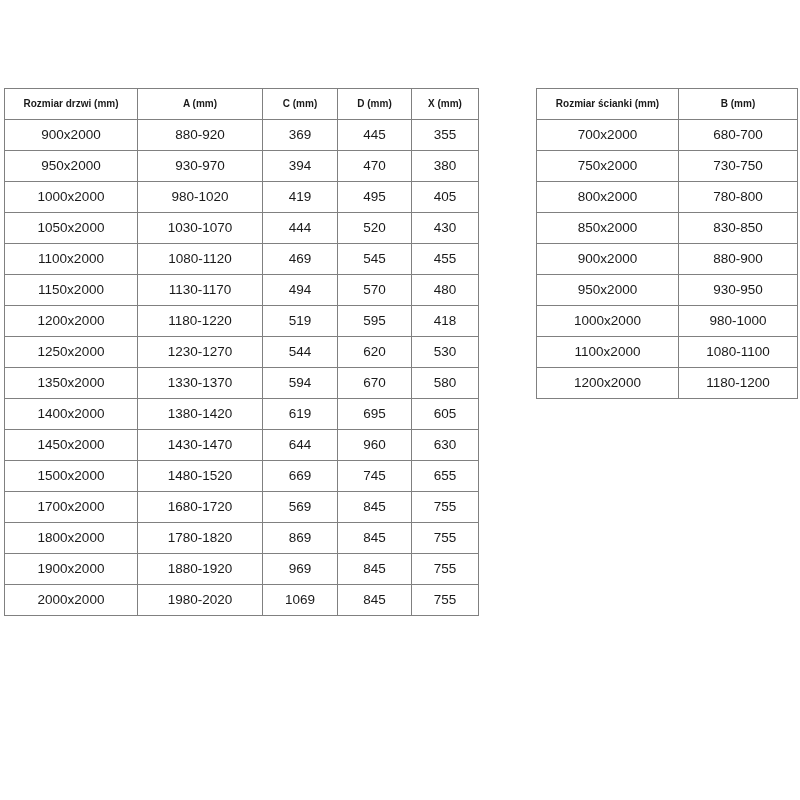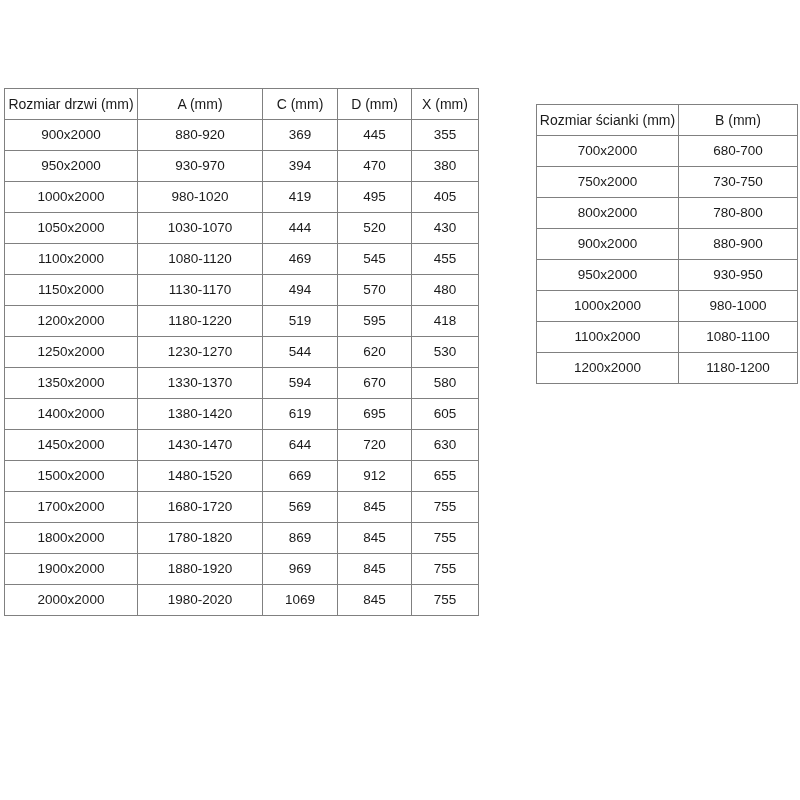--- a/index.html
+++ b/index.html
@@ -37,8 +37,8 @@
     overflow: hidden;
   }
   table.spec th {
-    font-weight: normal;
-    font-size: 14px;
+    font-weight: bold;
+    font-size: 10px;
   }
   #door-table {
     left: 4px;

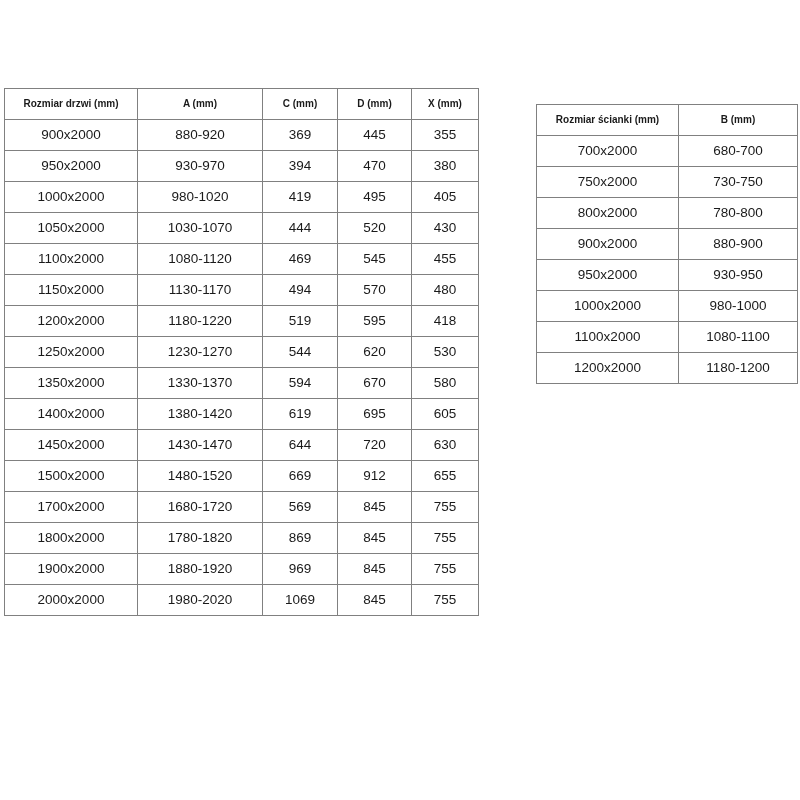--- a/index.html
+++ b/index.html
@@ -49,7 +49,6 @@
     left: 536px;
     top: 88px;
     width: 261px;
-    margin-top: 16px;
   }
 </style>
 </head>

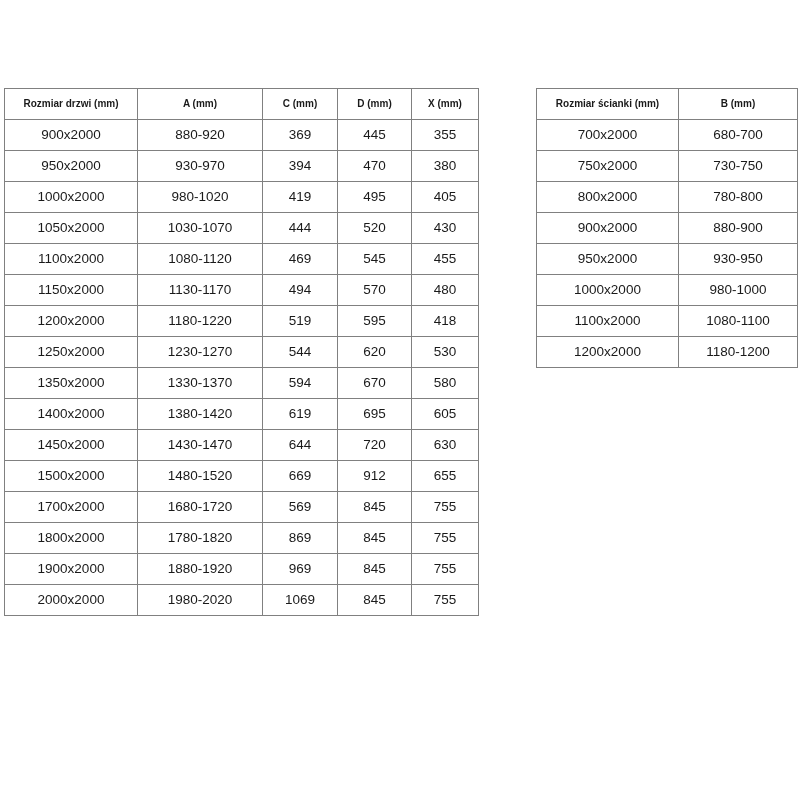--- a/index.html
+++ b/index.html
@@ -214,6 +214,10 @@
           <td>780-800</td>
         </tr>
         <tr>
+          <td>850x2000</td>
+          <td>830-850</td>
+        </tr>
+        <tr>
           <td>900x2000</td>
           <td>880-900</td>
         </tr>

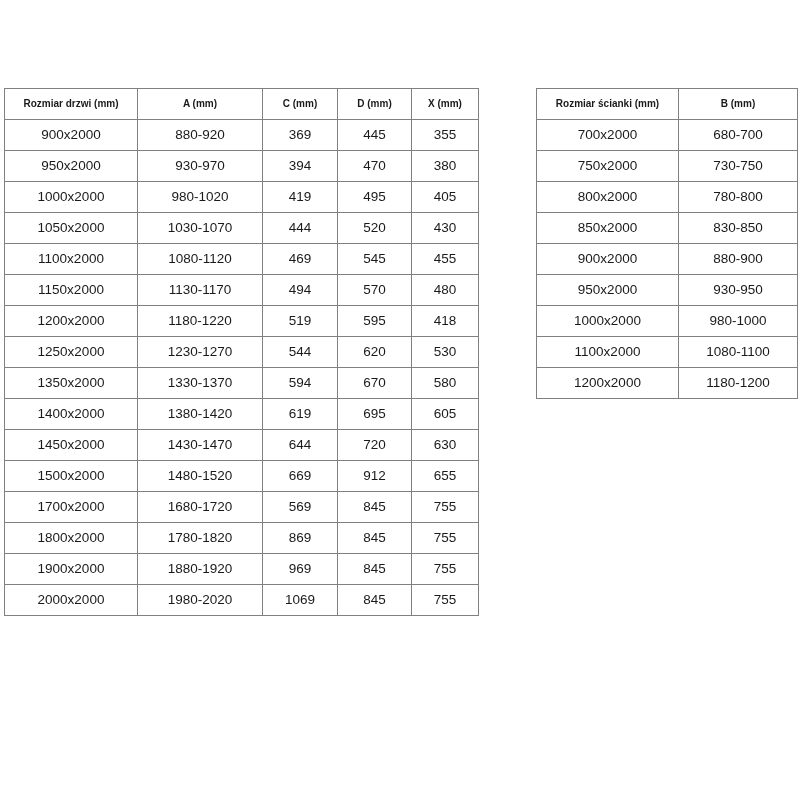--- a/index.html
+++ b/index.html
@@ -148,7 +148,7 @@
           <td>1450x2000</td>
           <td>1430-1470</td>
           <td>644</td>
-          <td>720</td>
+          <td>960</td>
           <td>630</td>
         </tr>
         <tr>

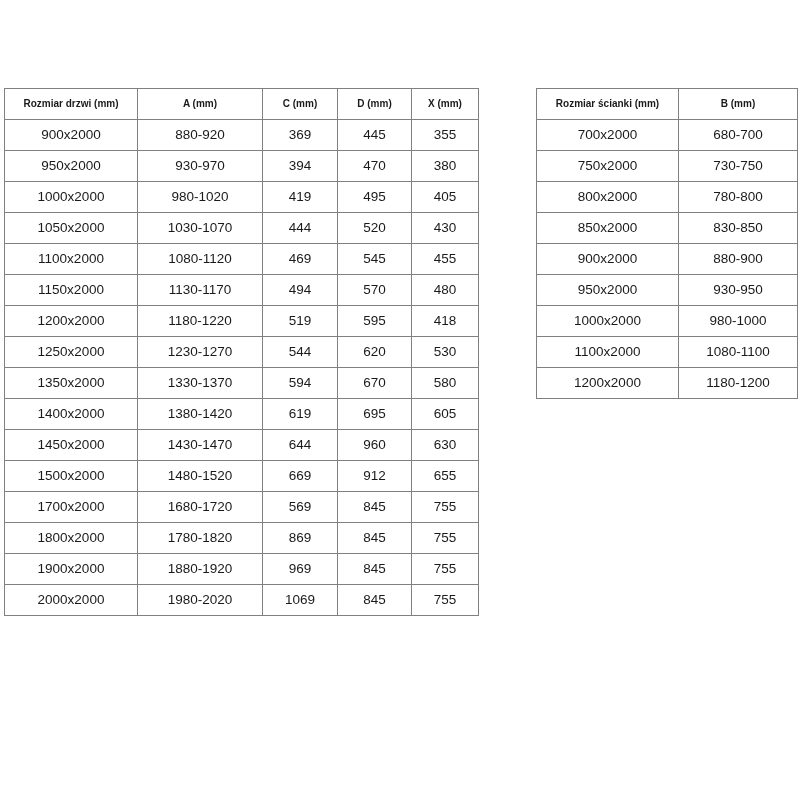--- a/index.html
+++ b/index.html
@@ -155,7 +155,7 @@
           <td>1500x2000</td>
           <td>1480-1520</td>
           <td>669</td>
-          <td>912</td>
+          <td>745</td>
           <td>655</td>
         </tr>
         <tr>

